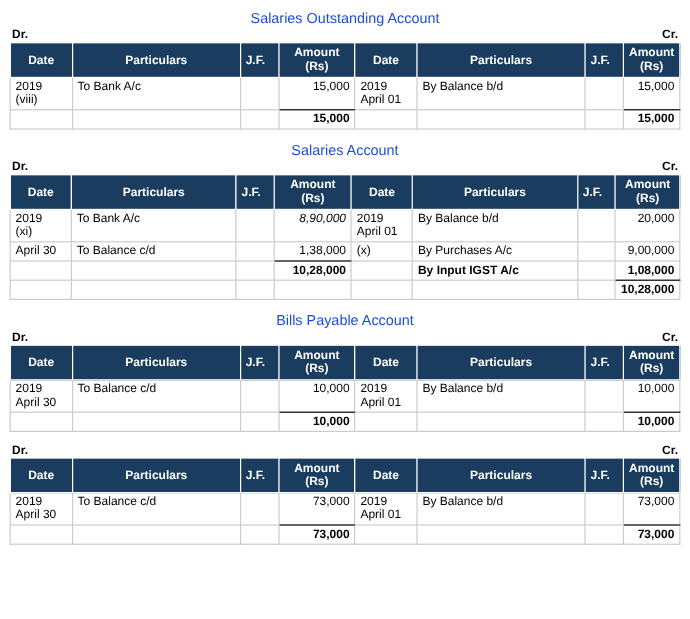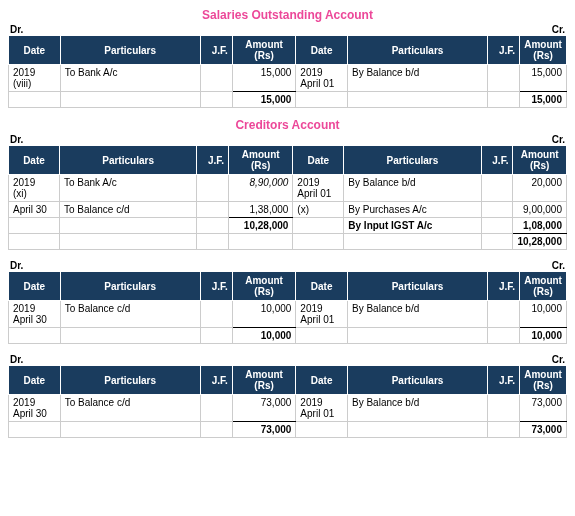--- a/index.html
+++ b/index.html
@@ -15,10 +15,10 @@
     }
     .account-title {
       text-align: center;
-      font-weight: bold;
+      font-weight: normal;
       font-size: 12px;
       margin-bottom: 2px;
-      color: #ec4899;
+      color: #1d4ed8;
     }
     .dr-cr-row {
       display: flex;

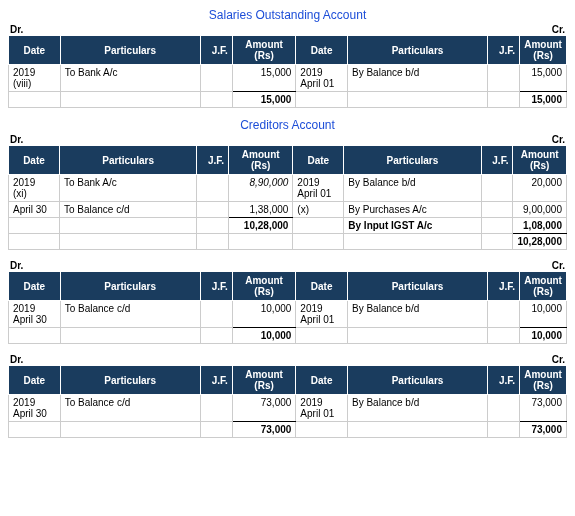--- a/index.html
+++ b/index.html
@@ -50,7 +50,7 @@
     }
     .col-date { width: 10%; }
     .col-particulars { width: 28%; }
-    .col-jf { width: 6%; text-align: right; }
+    .col-jf { width: 6%; text-align: left; }
     .col-amount { width: 12%; }
     .total-row td { border-top: 1px solid #000; font-weight: bold; }
   </style>

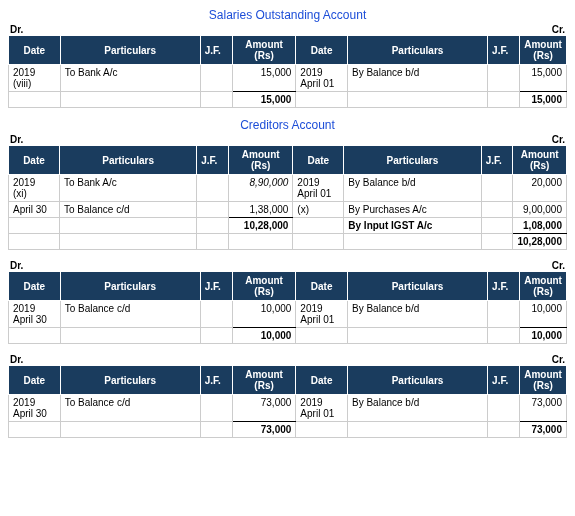--- a/index.html
+++ b/index.html
@@ -104,7 +104,7 @@
       </table>
     </div>
     <div class="account-block">
-      <div class="account-title">Creditors Account</div>
+      <div class="account-title">Salaries Account</div>
       <div class="dr-cr-row">
         <span>Dr.</span>
         <span>Cr.</span>

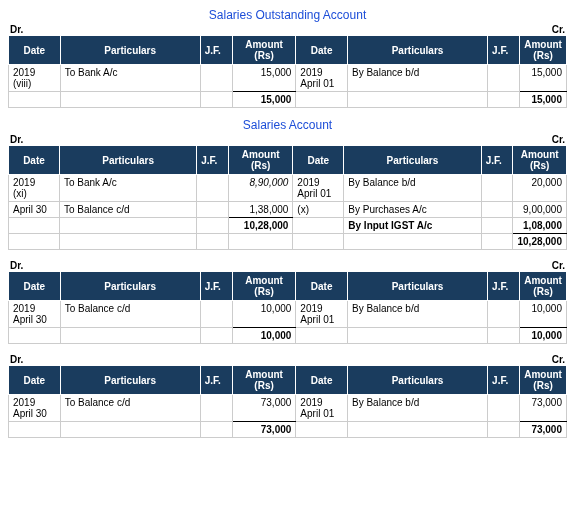--- a/index.html
+++ b/index.html
@@ -169,6 +169,7 @@
       </table>
     </div>
     <div class="account-block">
+      <div class="account-title">Bills Payable  Account</div>
       <div class="dr-cr-row">
         <span>Dr.</span>
         <span>Cr.</span>

